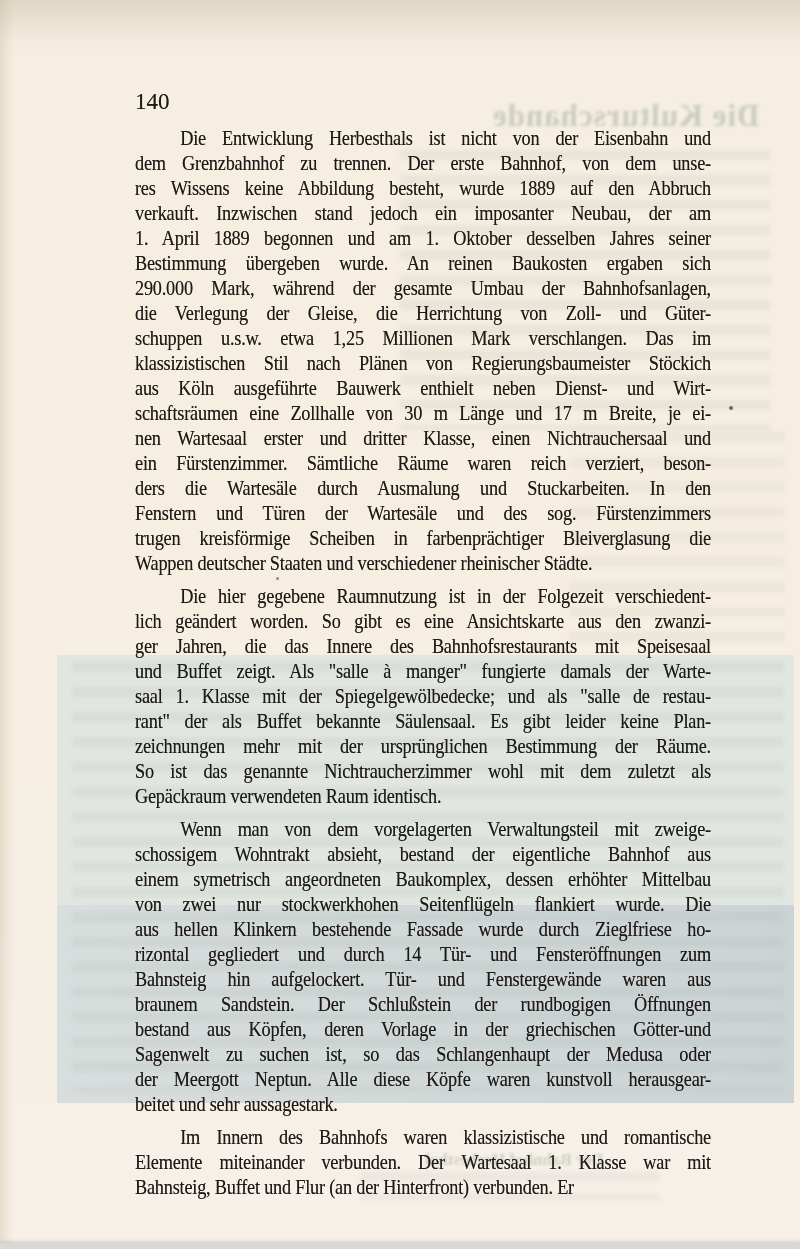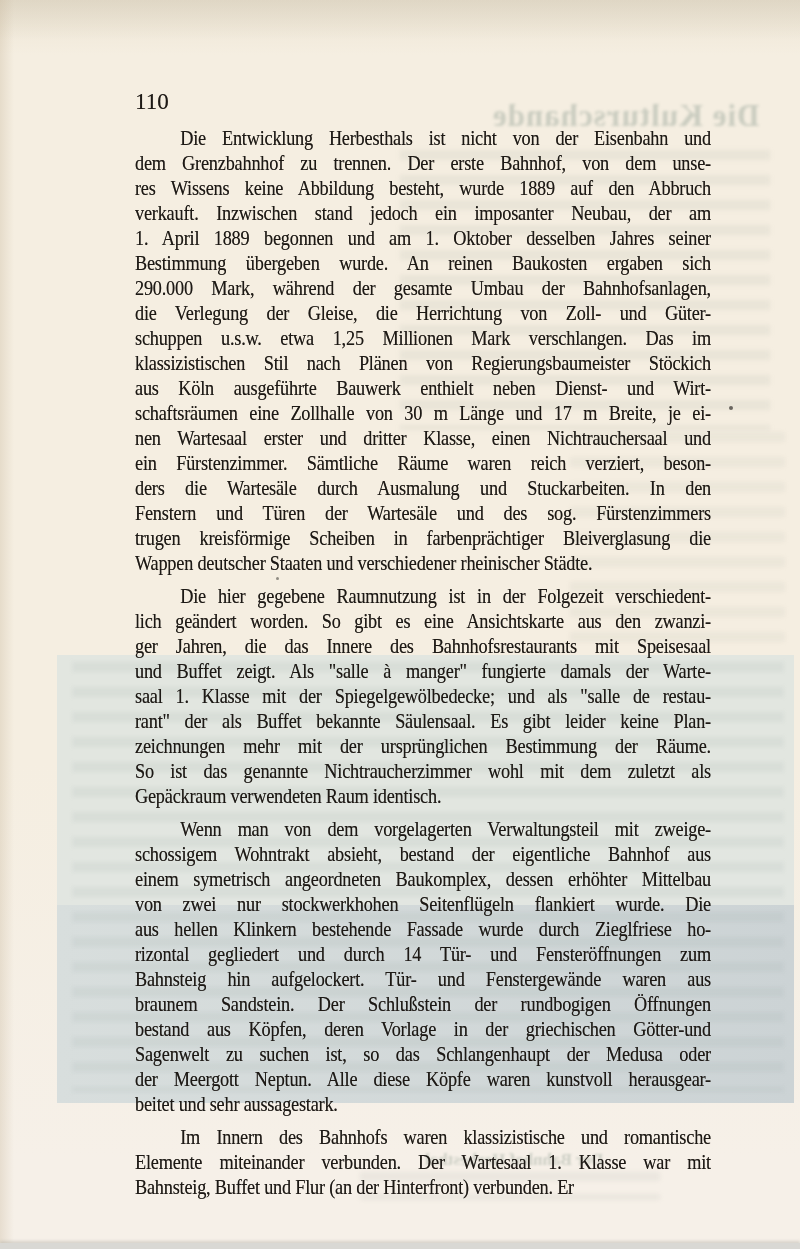--- a/index.html
+++ b/index.html
@@ -73,7 +73,7 @@
   <div class="ghost ghost-heading">Die Kulturschande</div>
   <div class="ghost ghost-caption">Der Bahnhof Herbesthal</div>
 
-  <div class="page-number">110</div>
+  <div class="page-number">140</div>
 
   <div class="text-column">
     <div class="para">

